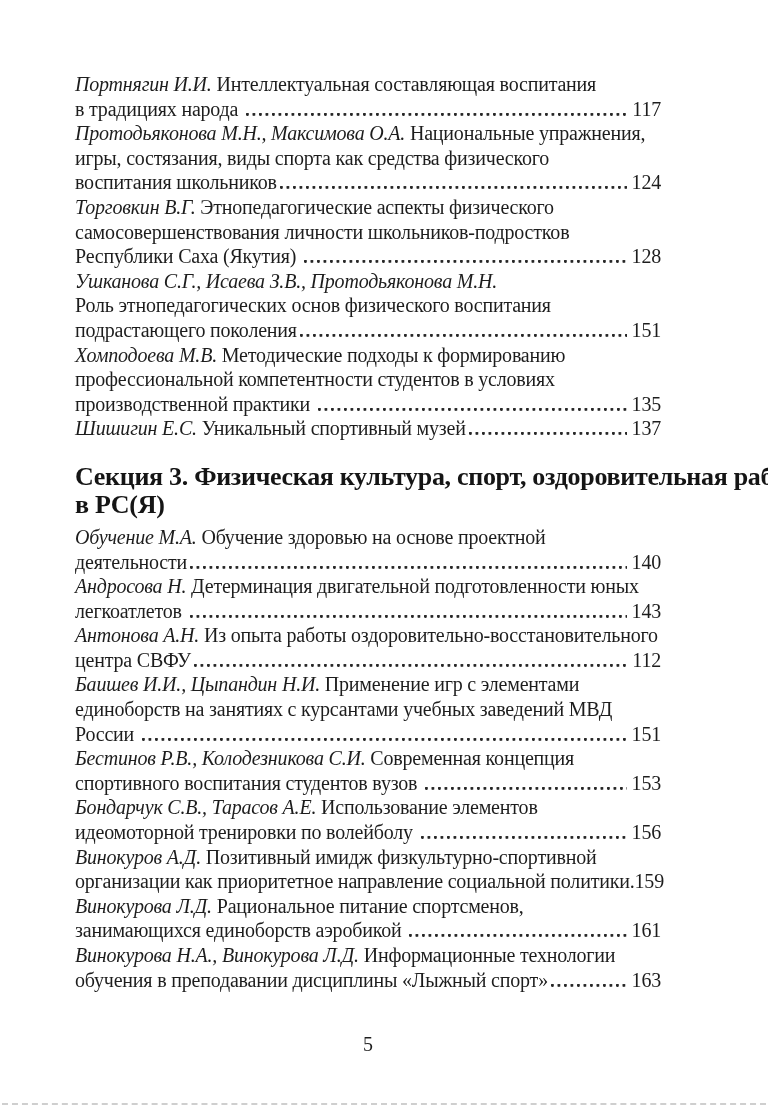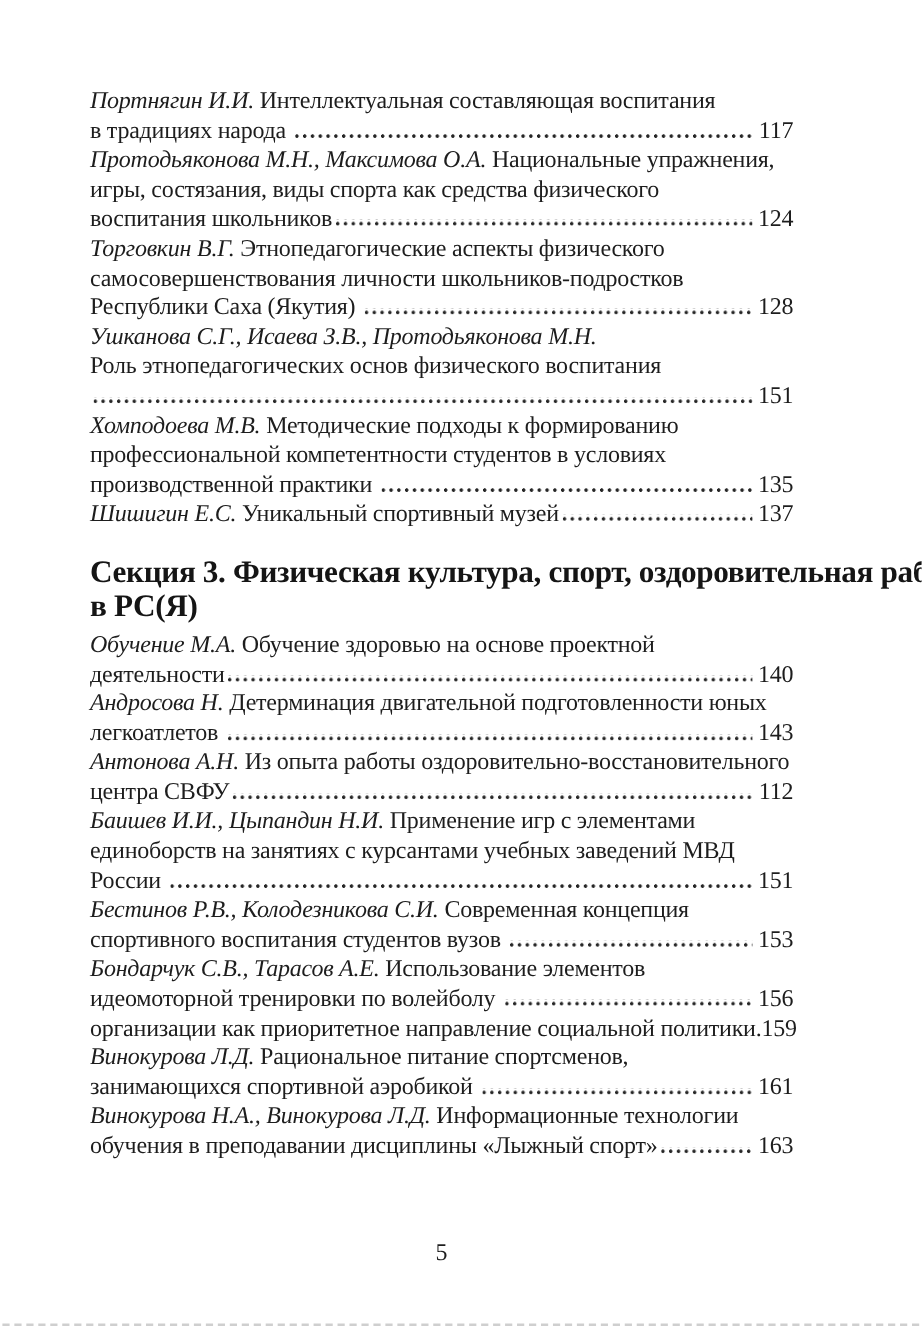--- a/index.html
+++ b/index.html
@@ -120,6 +120,7 @@
         <span class="txt">Роль этнопедагогических основ физического воспитания</span>
       </div>
       <div class="line entry">
+        <span class="txt">подрастающего поколения</span>
         <span class="leader"></span>
         <span class="pageno">151</span>
       </div>

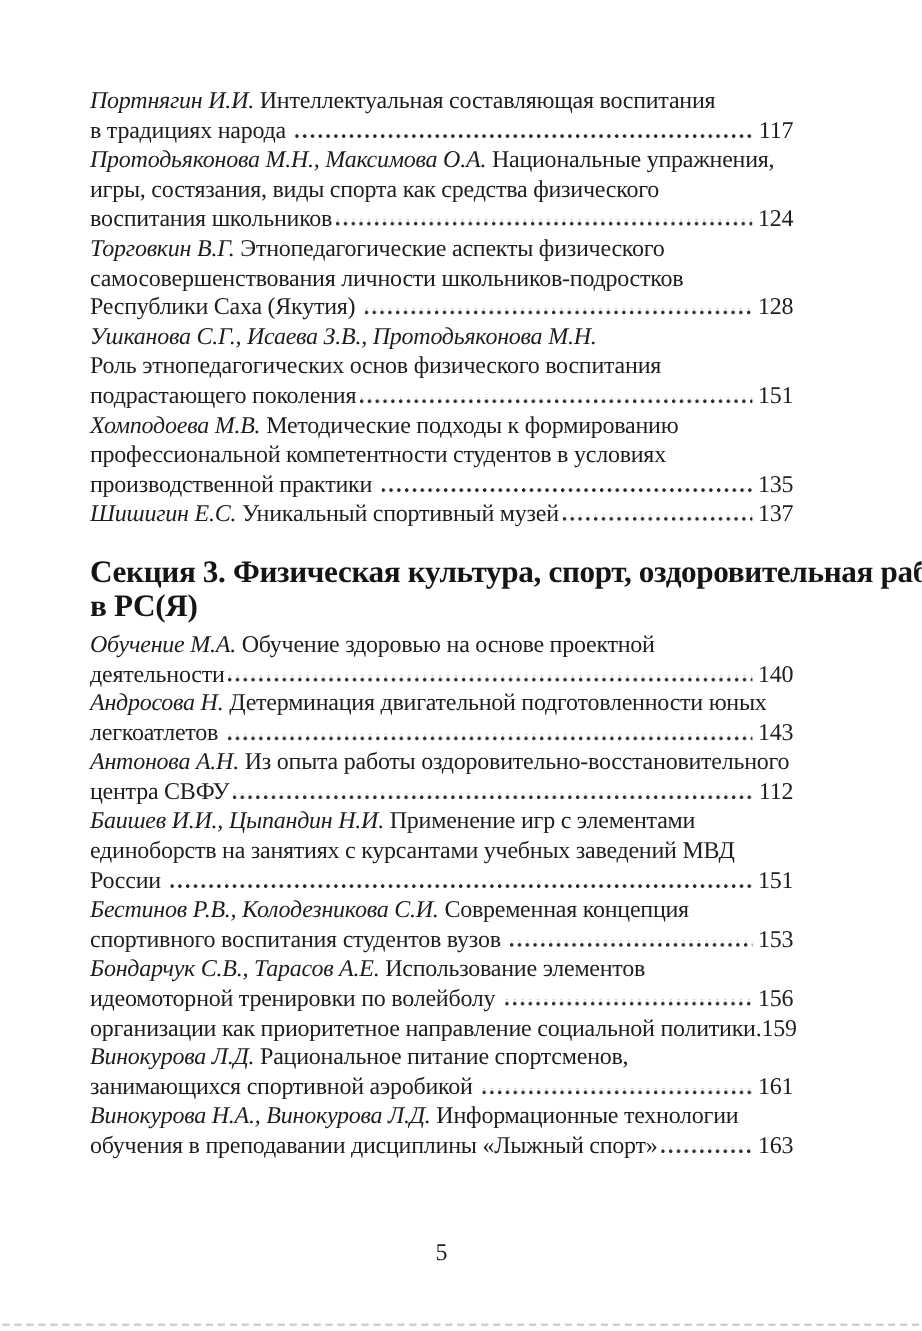--- a/index.html
+++ b/index.html
@@ -202,6 +202,10 @@
         <span class="pageno">156</span>
       </div>
       <div class="line entry">
+        <span class="authors">Винокуров А.Д.</span>
+        <span class="txt"> Позитивный имидж физкультурно-спортивной</span>
+      </div>
+      <div class="line entry">
         <span class="txt">организации как приоритетное направление социальной политики</span>
         <span class="pageno tight">.159</span>
       </div>

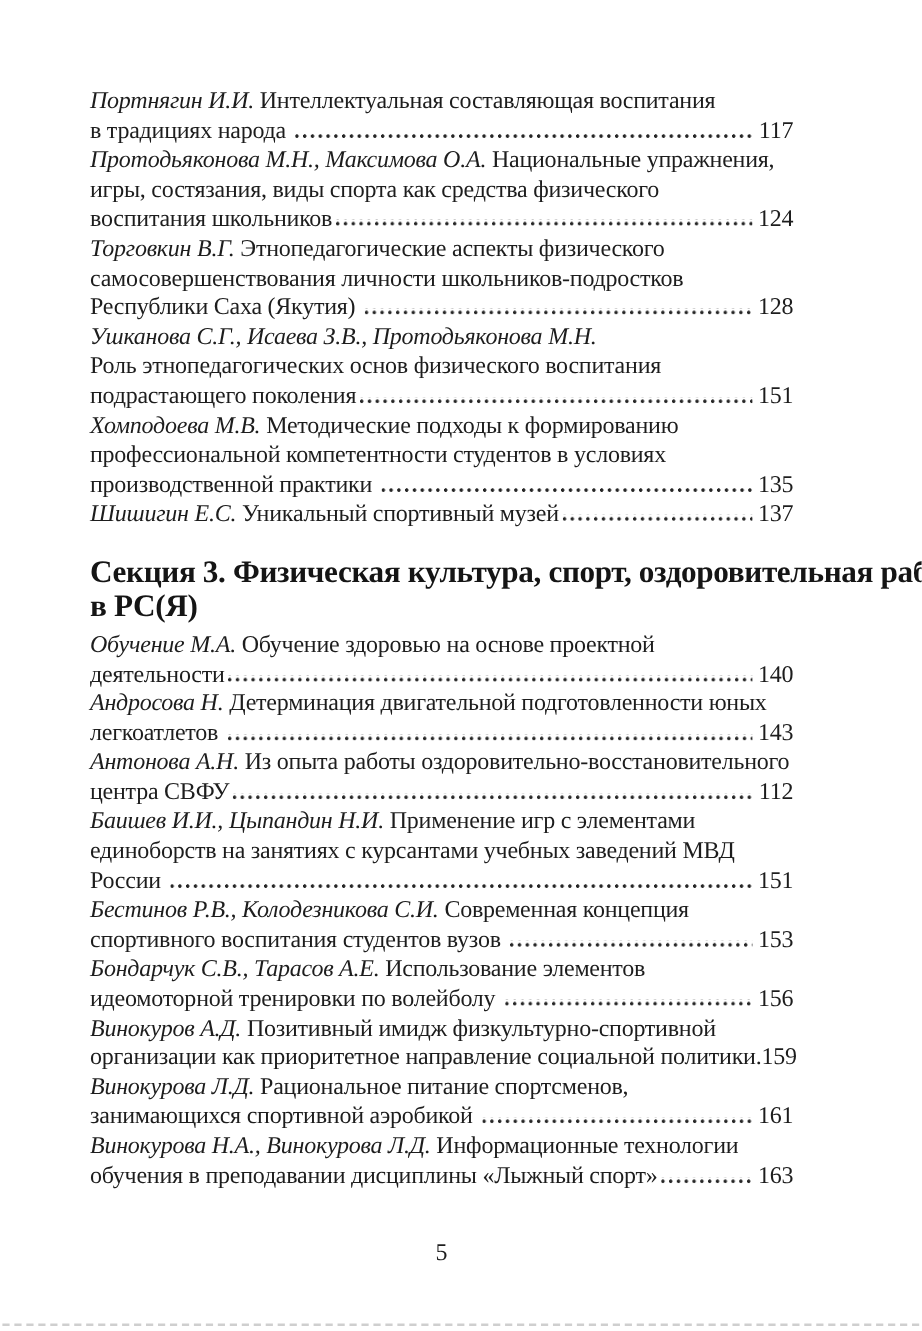--- a/index.html
+++ b/index.html
@@ -214,7 +214,7 @@
         <span class="txt"> Рациональное питание спортсменов,</span>
       </div>
       <div class="line entry">
-        <span class="txt">занимающихся спортивной аэробикой </span>
+        <span class="txt">занимающихся единоборств аэробикой </span>
         <span class="leader"></span>
         <span class="pageno">161</span>
       </div>

